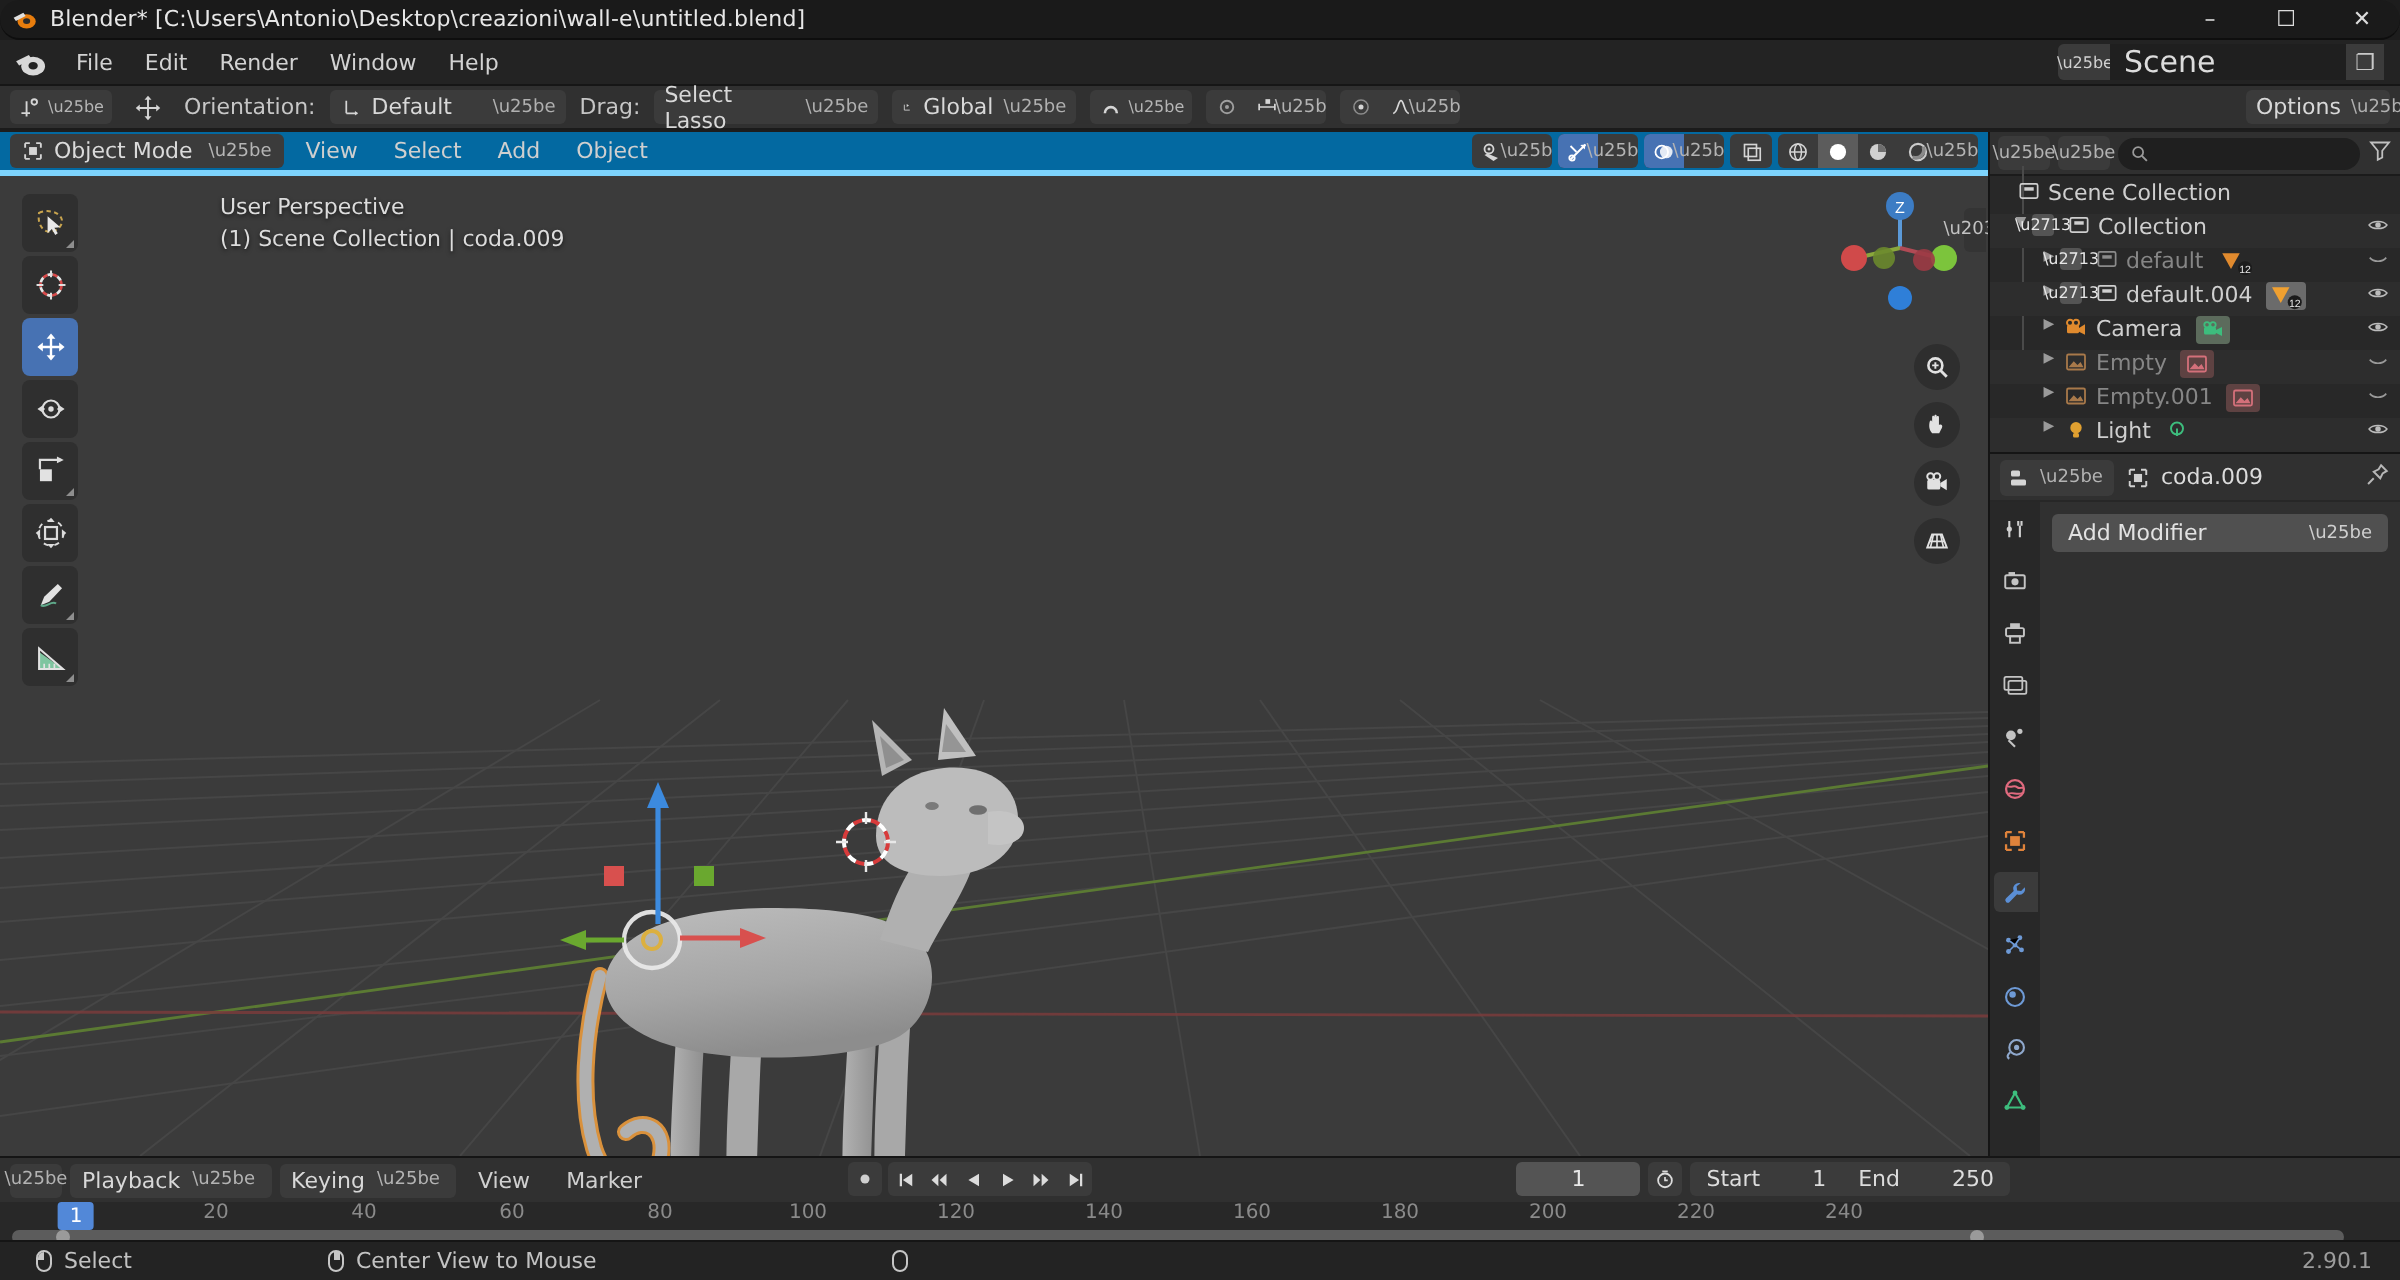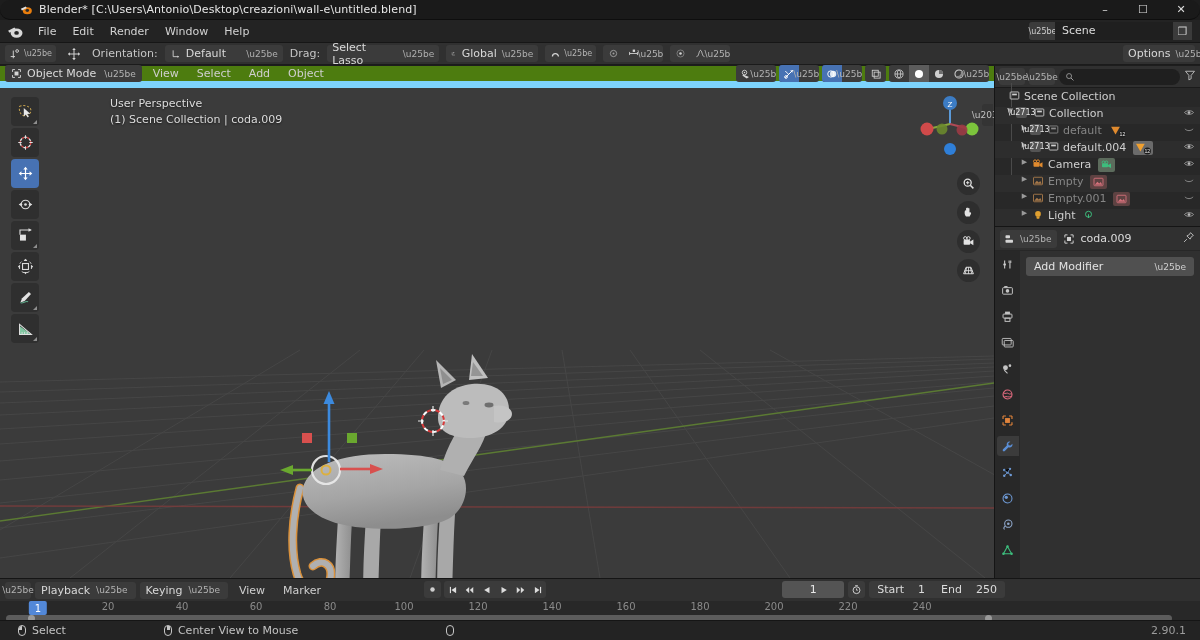--- a/index.html
+++ b/index.html
@@ -9,7 +9,7 @@
 
   
   .titlebar { height:20px; background:#1a1a1a; display:flex; align-items:center;
-    padding-left:20px; border-bottom:1px solid #0e0e0e;border-radius:10px; }
+    padding-left:6px; border-bottom:1px solid #0e0e0e;border-radius:10px; }
   .titlebar .tlogo { width:13px; height:13px; margin-right:6px; position:relative; flex:none;}
   .titlebar .ttext { font-size:11px; color:#e7e7e7; white-space:nowrap; letter-spacing:.1px;}
   .winbtns { margin-left:auto; display:flex; height:20px; }

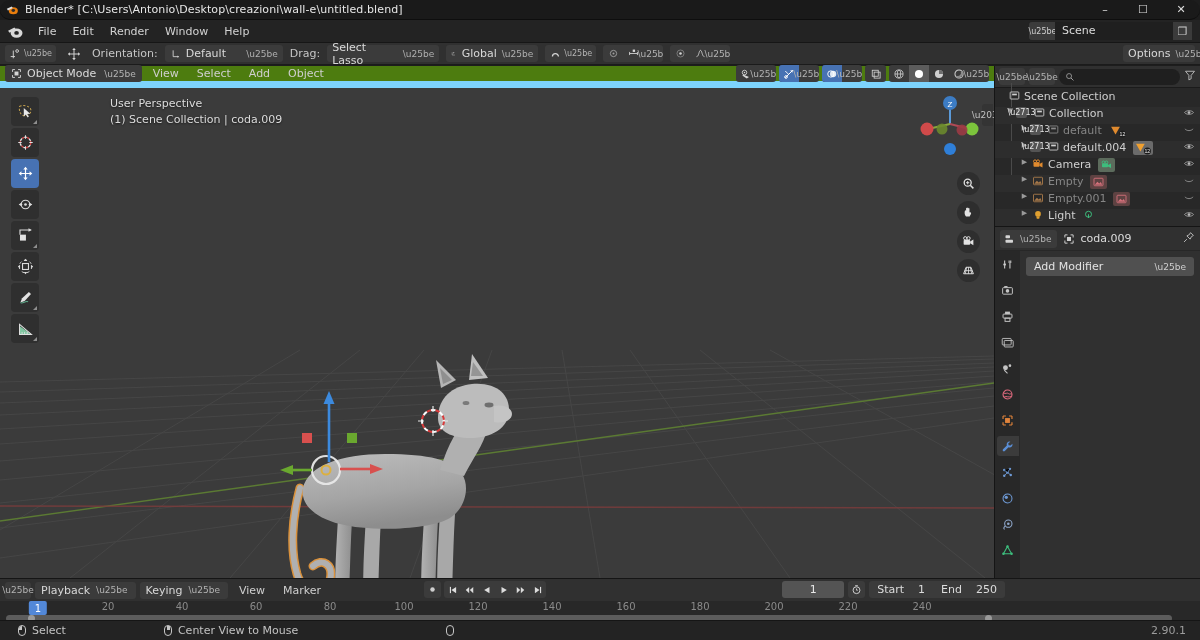--- a/index.html
+++ b/index.html
@@ -31,7 +31,7 @@
   .idicon { width:26px; height:18px; display:flex; align-items:center; justify-content:center;
     background:#3b3b3b; border-radius:3px 0 0 3px; color:#d0d0d0; font-size:10px; gap:1px;}
   .idname { background:#1f1f1f; height:18px; line-height:18px; padding:0 10px 0 7px;
-    min-width:118px; color:#dcdcdc; font-size:11px;}
+    min-width:118px; color:#dcdcdc; font-size:15px;}
   .idbtn { width:19px; height:18px; display:flex; align-items:center; justify-content:center;
     color:#c8c8c8; font-size:11px; background:#3b3b3b;}
 

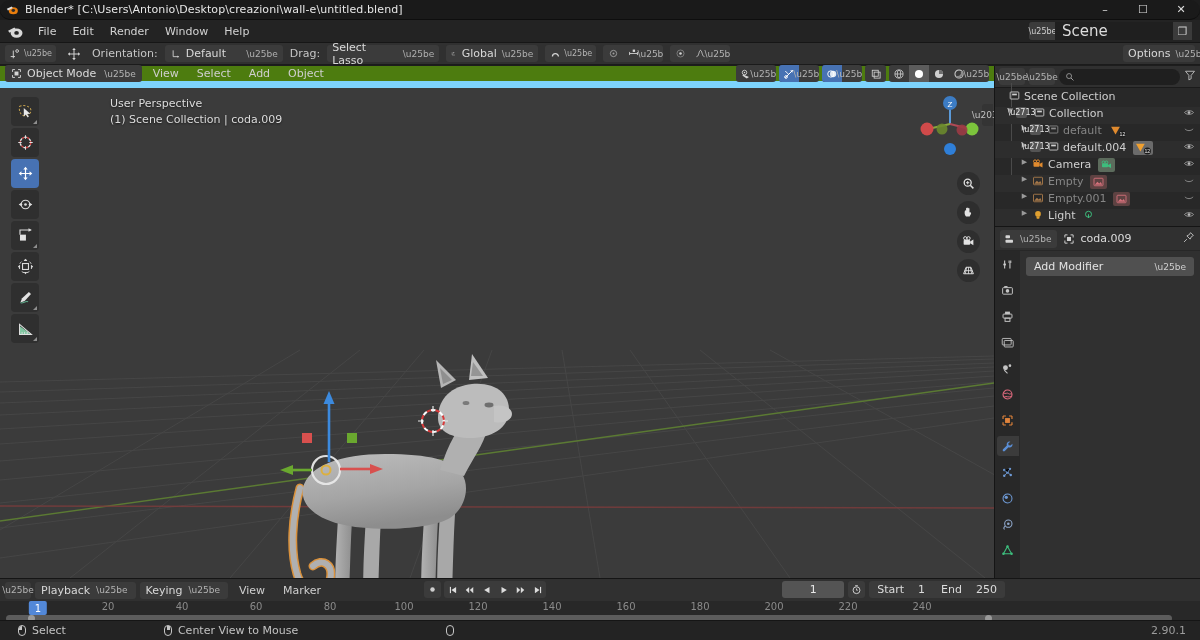--- a/index.html
+++ b/index.html
@@ -48,8 +48,8 @@
   .opts { margin-left:auto; display:flex; align-items:center; gap:4px;}
 
   
-  .vpheader { position:absolute; left:0; top:66px; width:994px; height:22px; background:#4d7c0f;
-    display:flex; align-items:center; padding:0 5px; gap:4px; border-bottom:7px solid #7dd3fc;}
+  .vpheader { position:absolute; left:0; top:66px; width:994px; height:22px; background:#0369a1;
+    display:flex; align-items:center; padding:0 5px; gap:4px; border-bottom:3px solid #7dd3fc;}
   .modebtn { display:flex; align-items:center; gap:5px; background:#3b3b3b; border-radius:3px;
     height:17px; padding:0 6px; color:#dadada; font-size:11px;}
   .vmenu { padding:2px 7px; color:#cfcfcf; font-size:11px; border-radius:3px;}

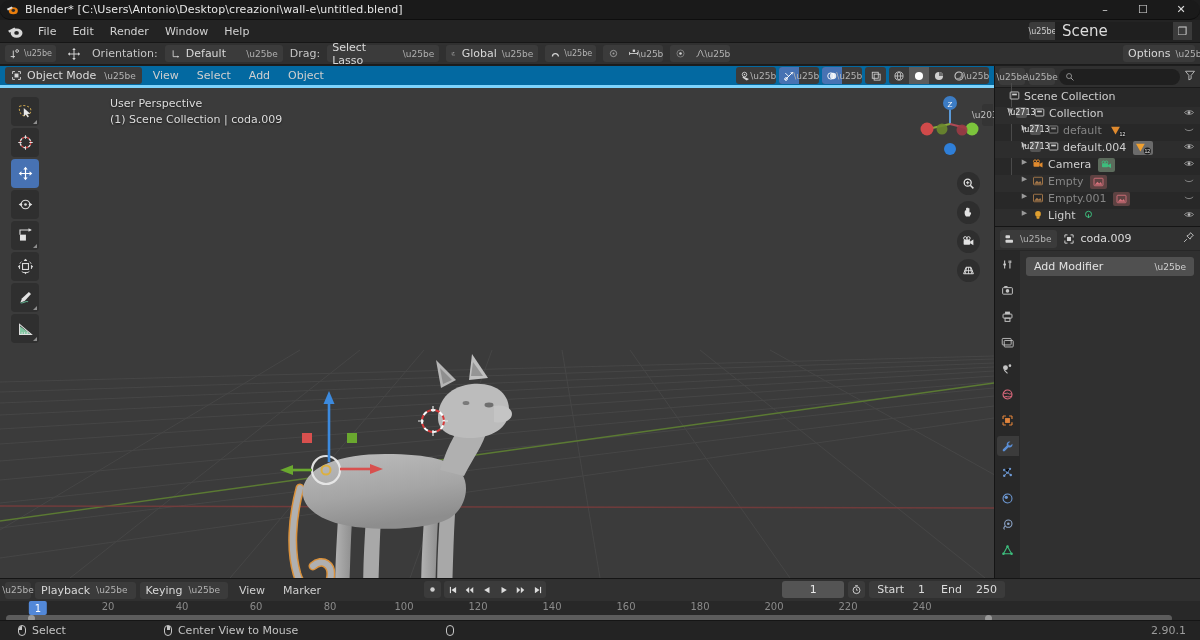--- a/index.html
+++ b/index.html
@@ -146,7 +146,7 @@
   .numfield { height:17px; background:#545454; border-radius:3px; display:flex;
     align-items:center; justify-content:center; color:#e8e8e8; font-size:11px;}
   .startend { display:flex; background:#3b3b3b; border-radius:3px; overflow:hidden; height:17px;}
-  .startend .seg { display:flex; align-items:center; gap:14px; padding:0 8px;
+  .startend .seg { display:flex; align-items:center; gap:26px; padding:0 8px;
     color:#dcdcdc; font-size:11px;}
   .tl-ruler { position:relative; height:20px; }
   .tick { position:absolute; top:0px; font-size:10px; color:#8a8a8a; transform:translateX(-50%);}

